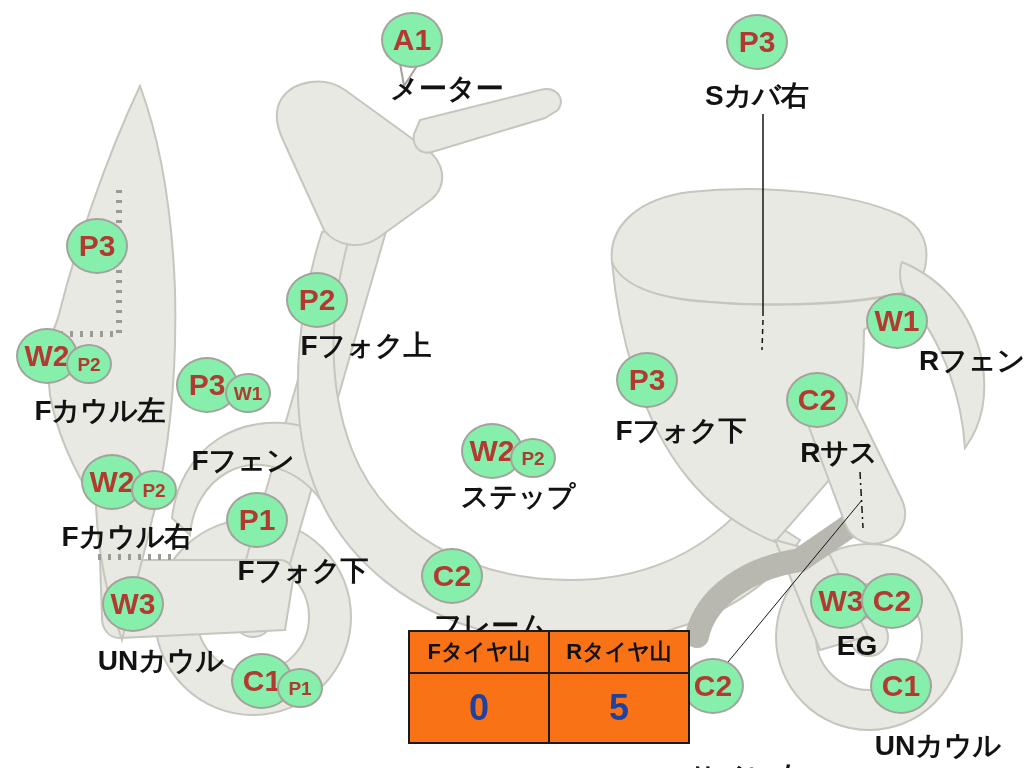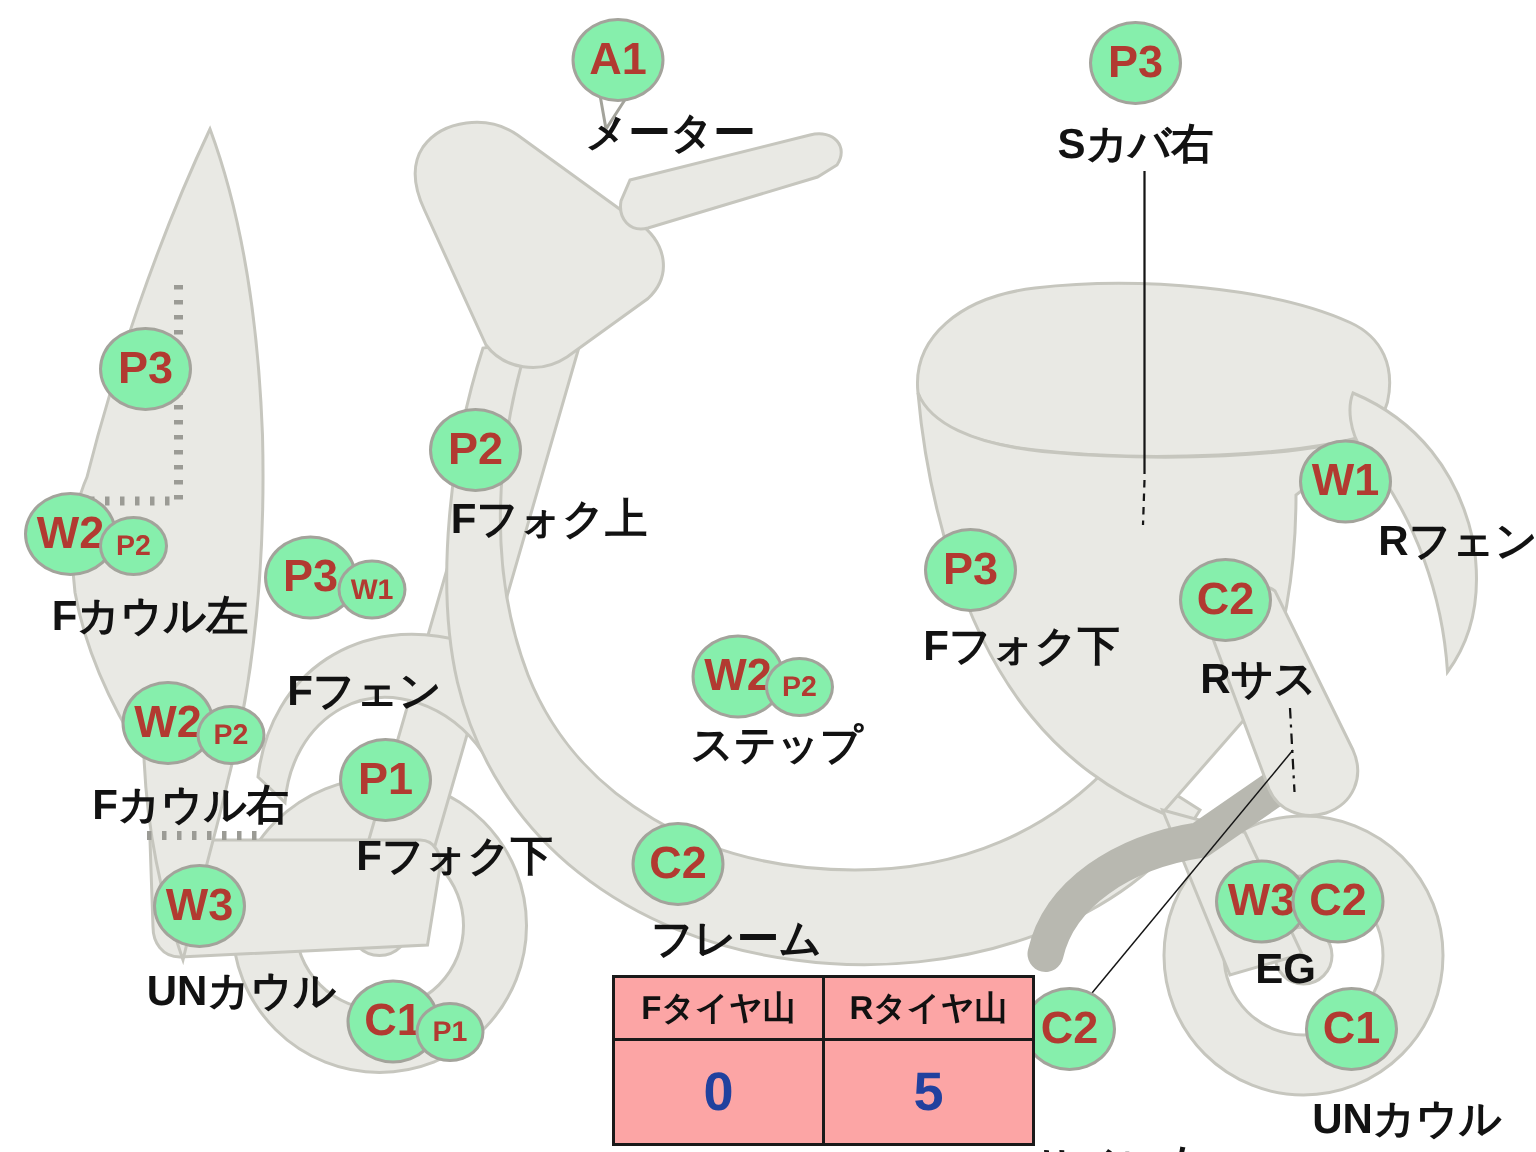--- a/index.html
+++ b/index.html
@@ -14,7 +14,7 @@
   .sm{width:42px;height:36px;font-size:19px;}
   .lb{position:absolute;z-index:2;transform:translate(-50%,-50%);
       white-space:nowrap;color:#121212;font-size:28px;font-weight:600;}
-  table.tire{position:absolute;left:408px;top:650px;z-index:3;border-collapse:collapse;background:#fca5a5;}
+  table.tire{position:absolute;left:408px;top:630px;z-index:3;border-collapse:collapse;background:#f97316;}
   table.tire th,table.tire td{border:2px solid #1a1a1a;width:136px;text-align:center;}
   table.tire th{height:38px;font-size:22px;font-weight:600;color:#111;}
   table.tire td{height:66px;font-size:36px;font-weight:600;color:#21419e;}

